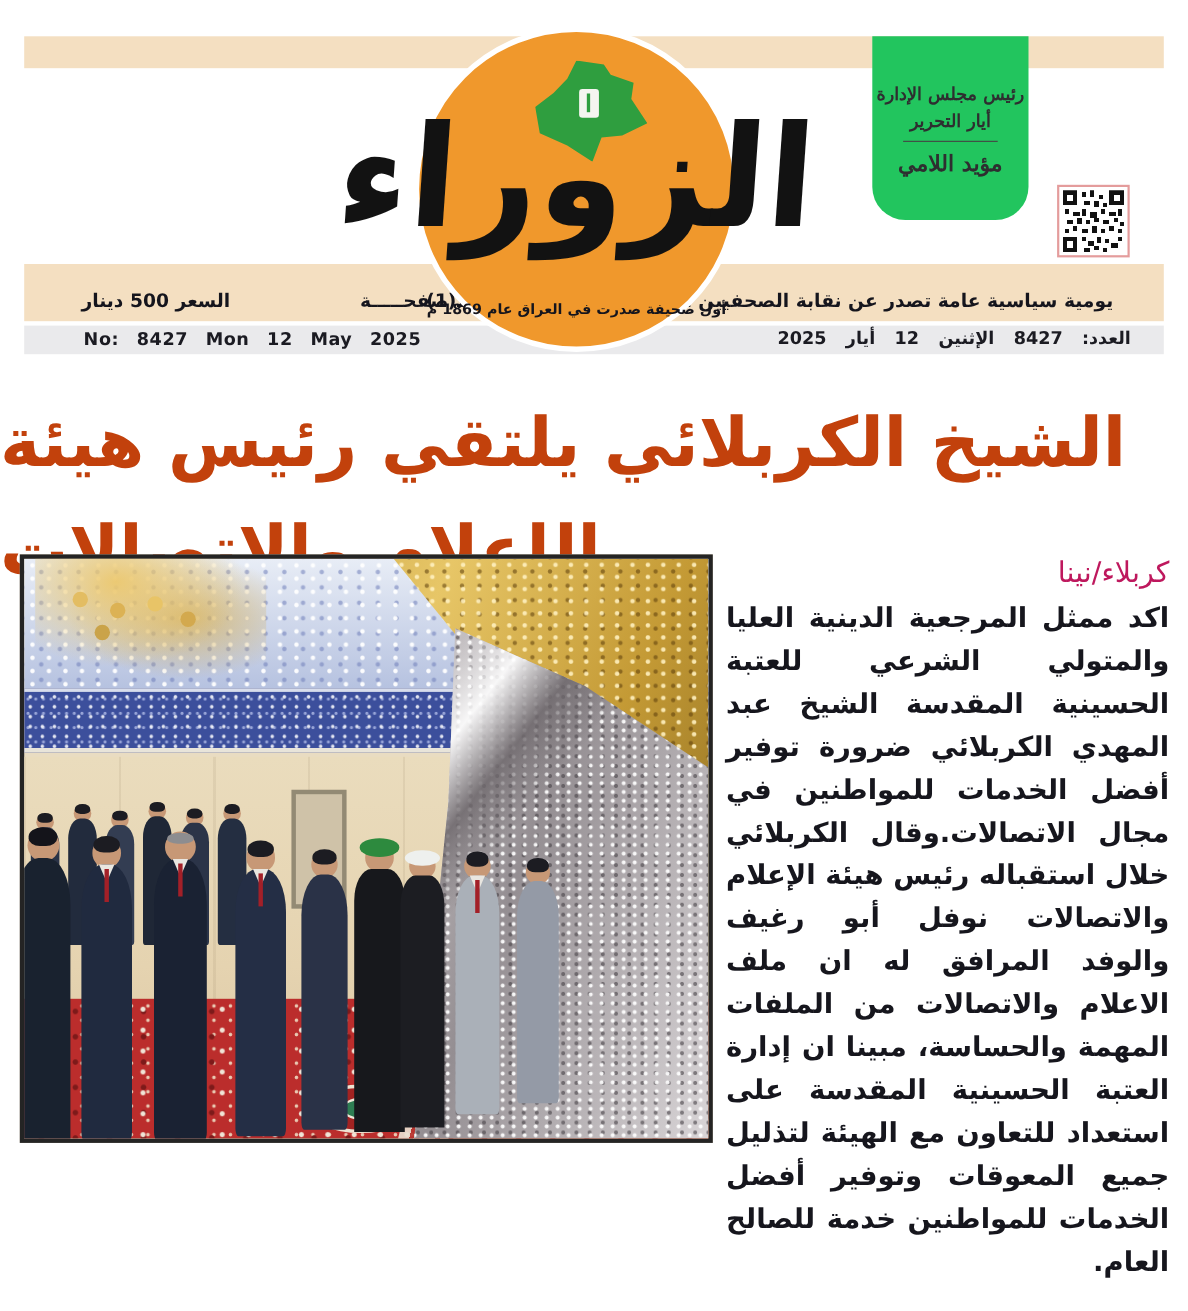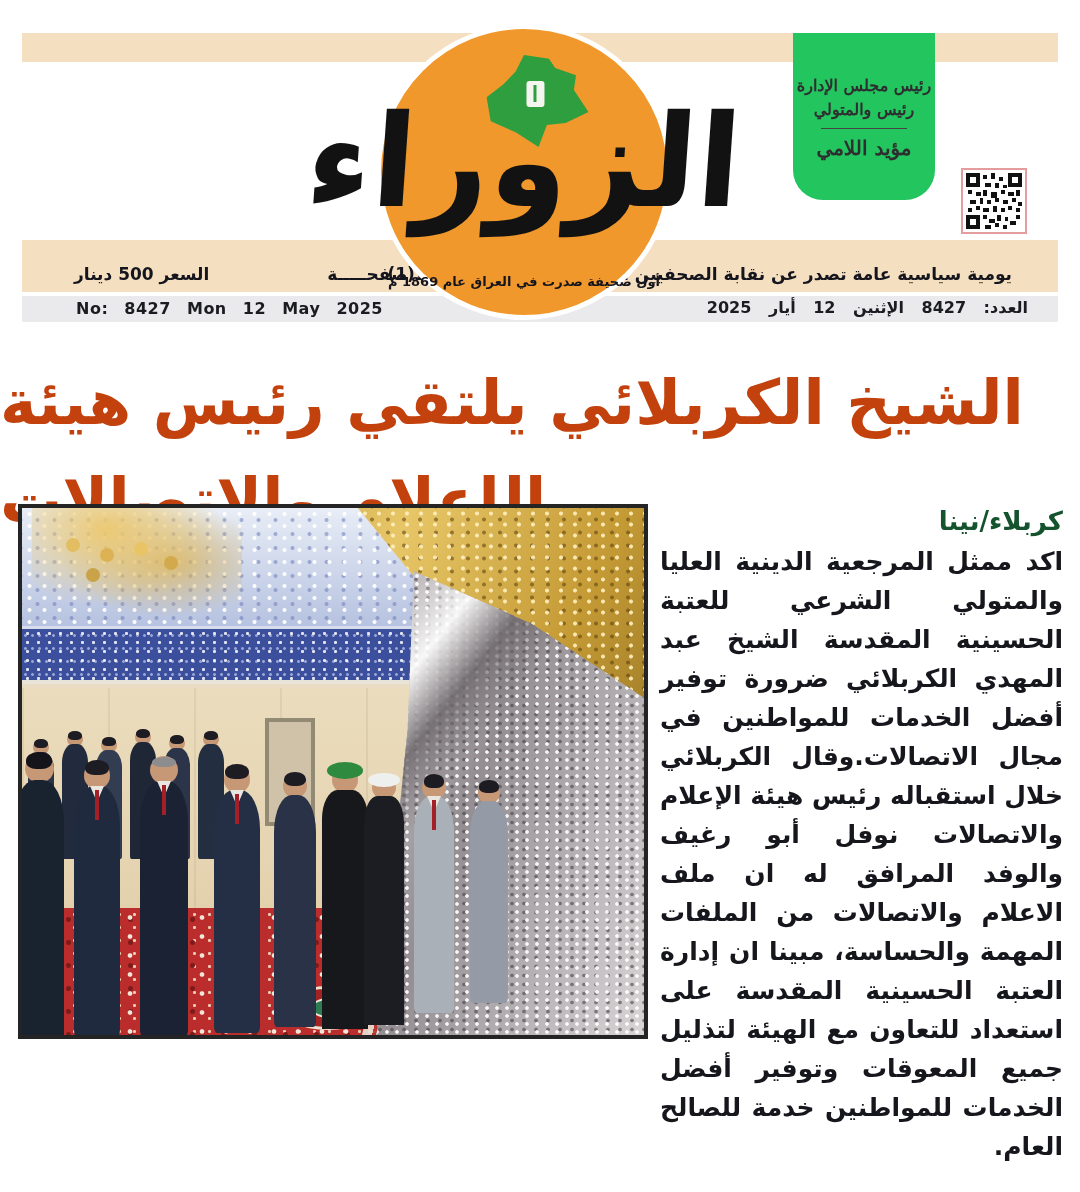--- a/index.html
+++ b/index.html
@@ -146,7 +146,7 @@
 
   <div class="editor-badge" data-interactable="false">
     <div class="role" data-interactable="false">رئيس مجلس الإدارة</div>
-    <div class="role" data-interactable="false">رئيس والمتولي</div>
+    <div class="role" data-interactable="false">أيار التحرير</div>
     <hr class="rule" data-interactable="false">
     <div class="ename" data-interactable="false">مؤيد اللامي</div>
   </div>

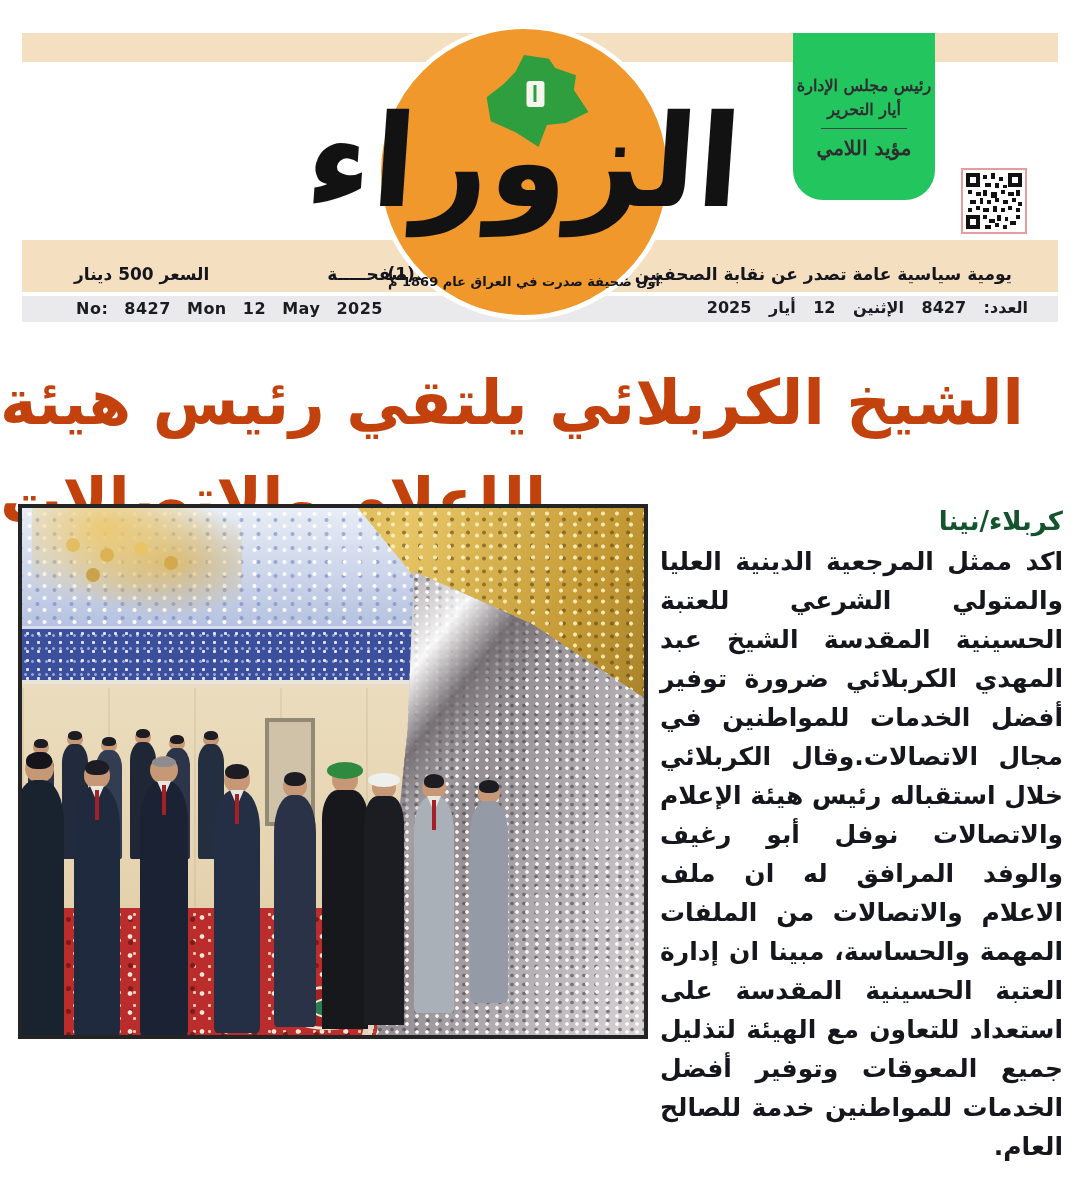--- a/index.html
+++ b/index.html
@@ -60,7 +60,7 @@
   
   .content { margin:52px 17px 0 18px; display:flex; gap:12px; }
   .body-col { order:2; width:408px; direction:rtl; padding-top:2px; }
-  .dateline { font-size:26px; font-weight:700; color:#14532d; margin-bottom:6px;text-align:right; }
+  .dateline { font-size:26px; font-weight:400; color:#be185d; margin-bottom:6px;text-align:right; }
   .body-text { font-size:25px; font-weight:700; color:#16161d; line-height:39px;
     text-align:justify; }
 

